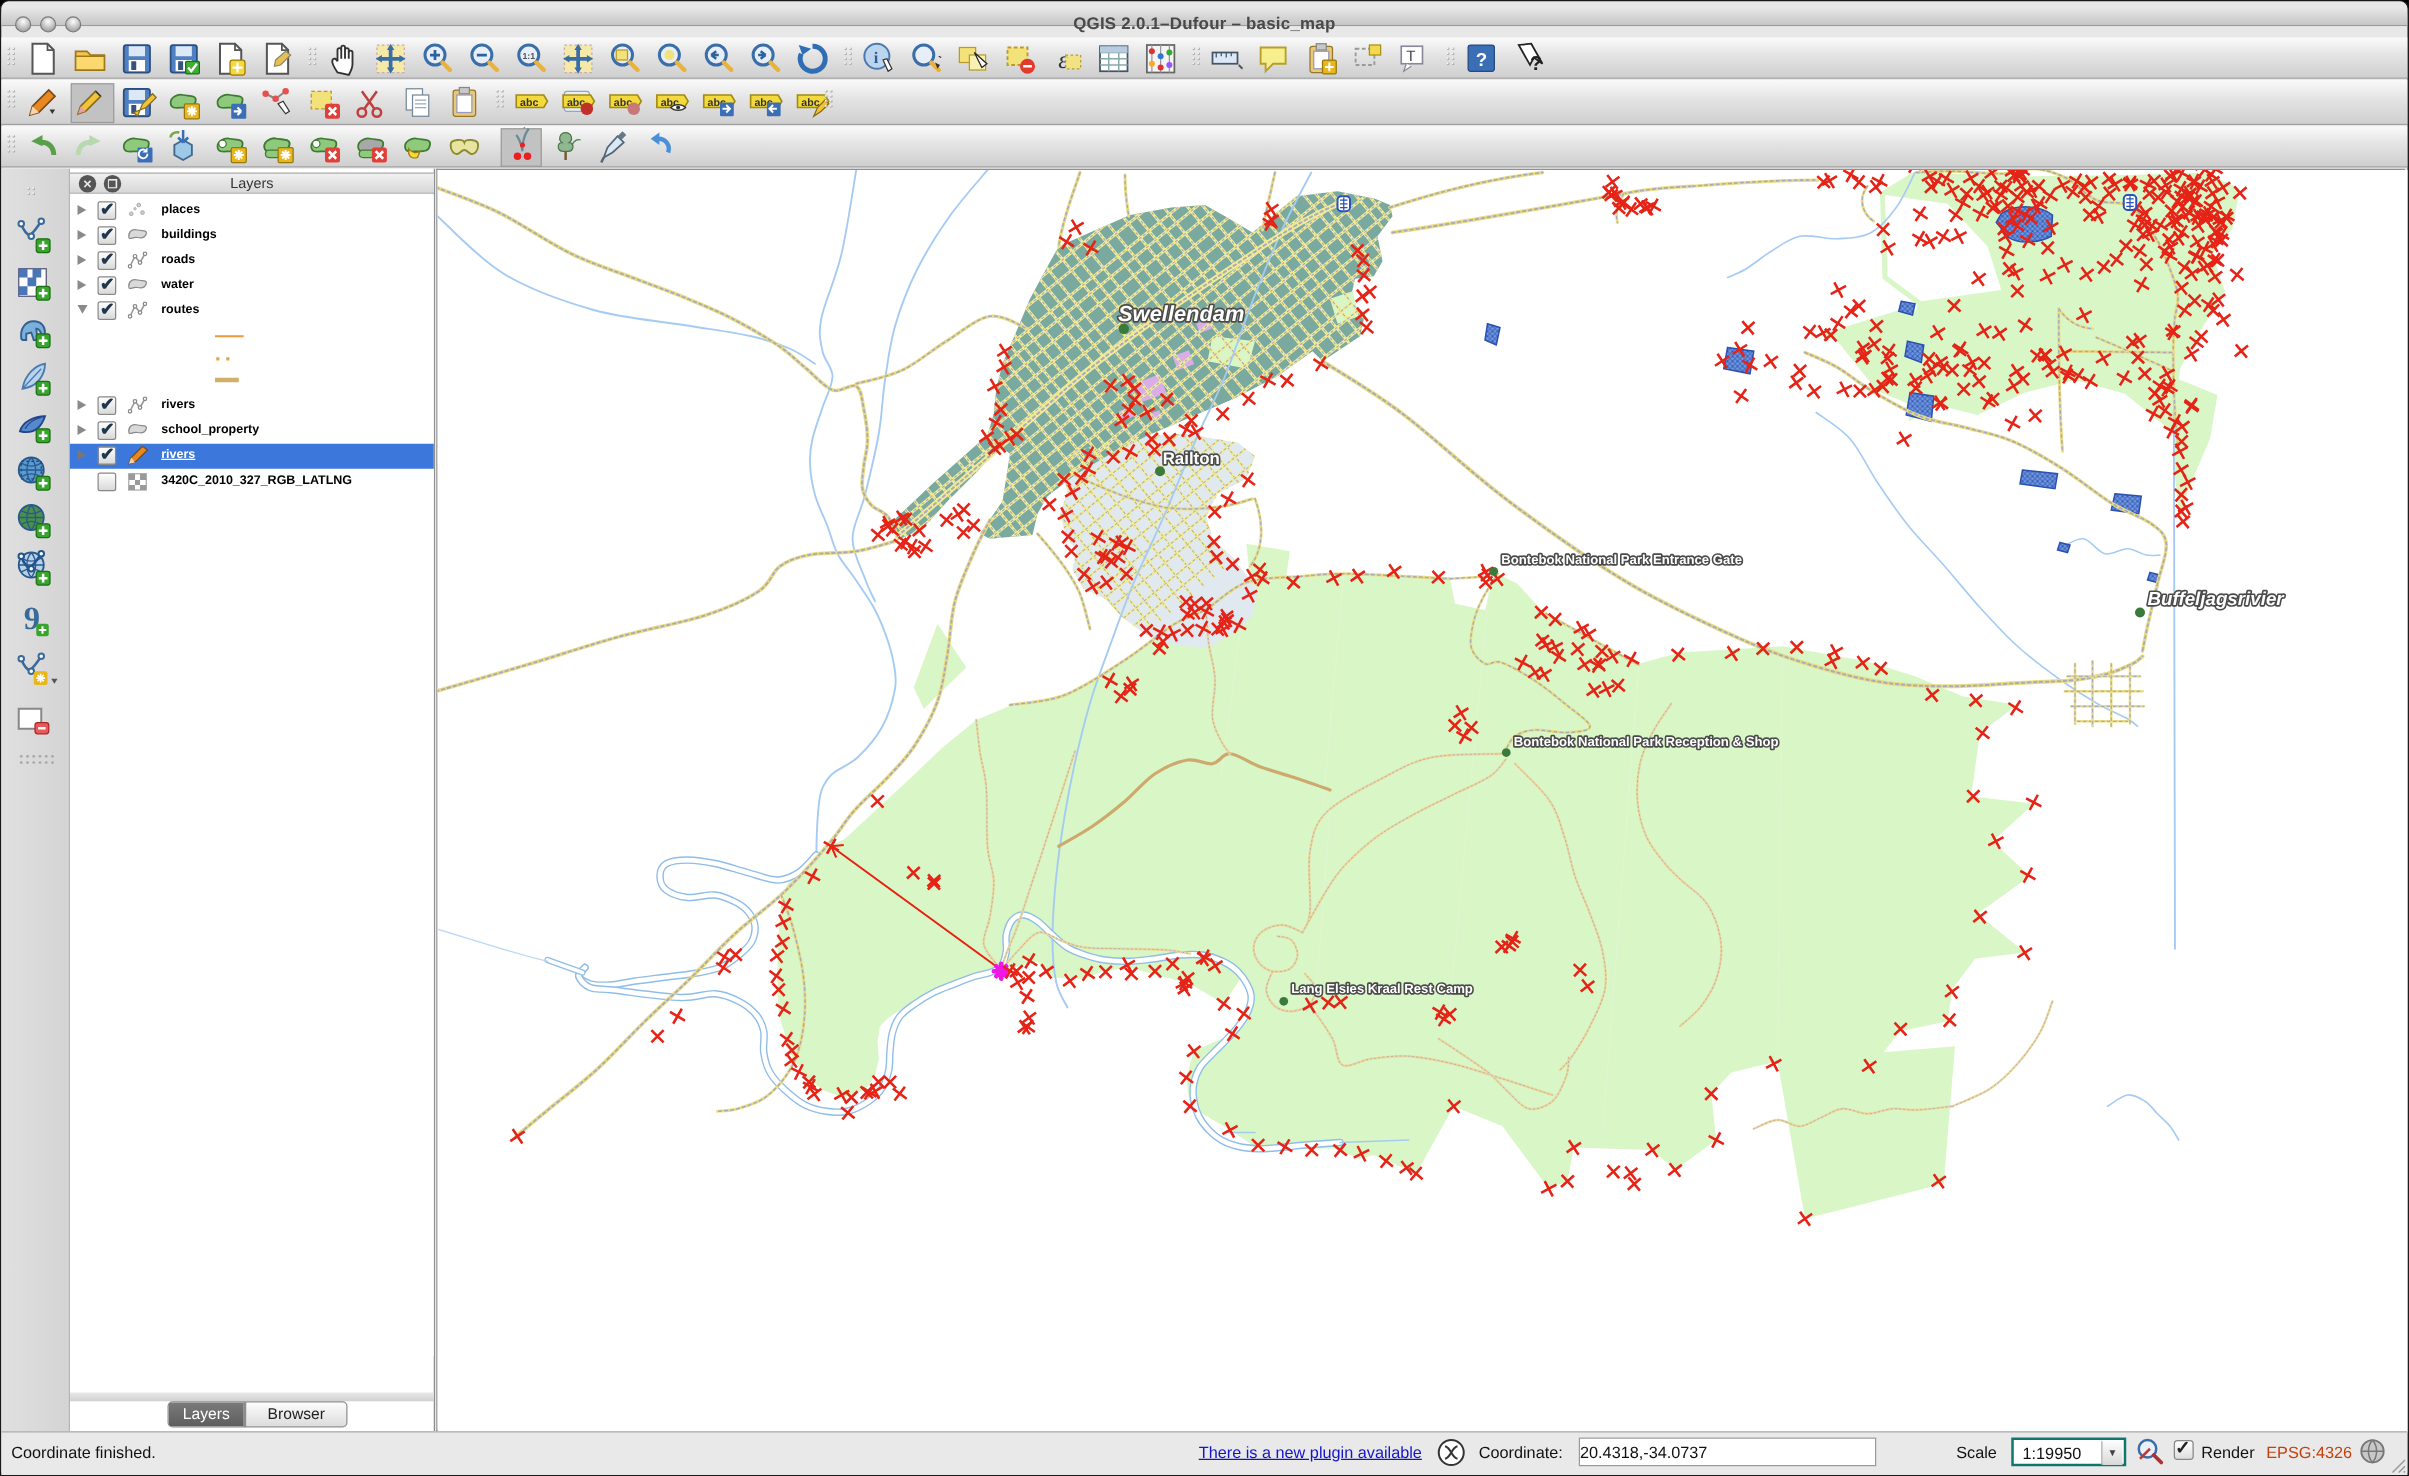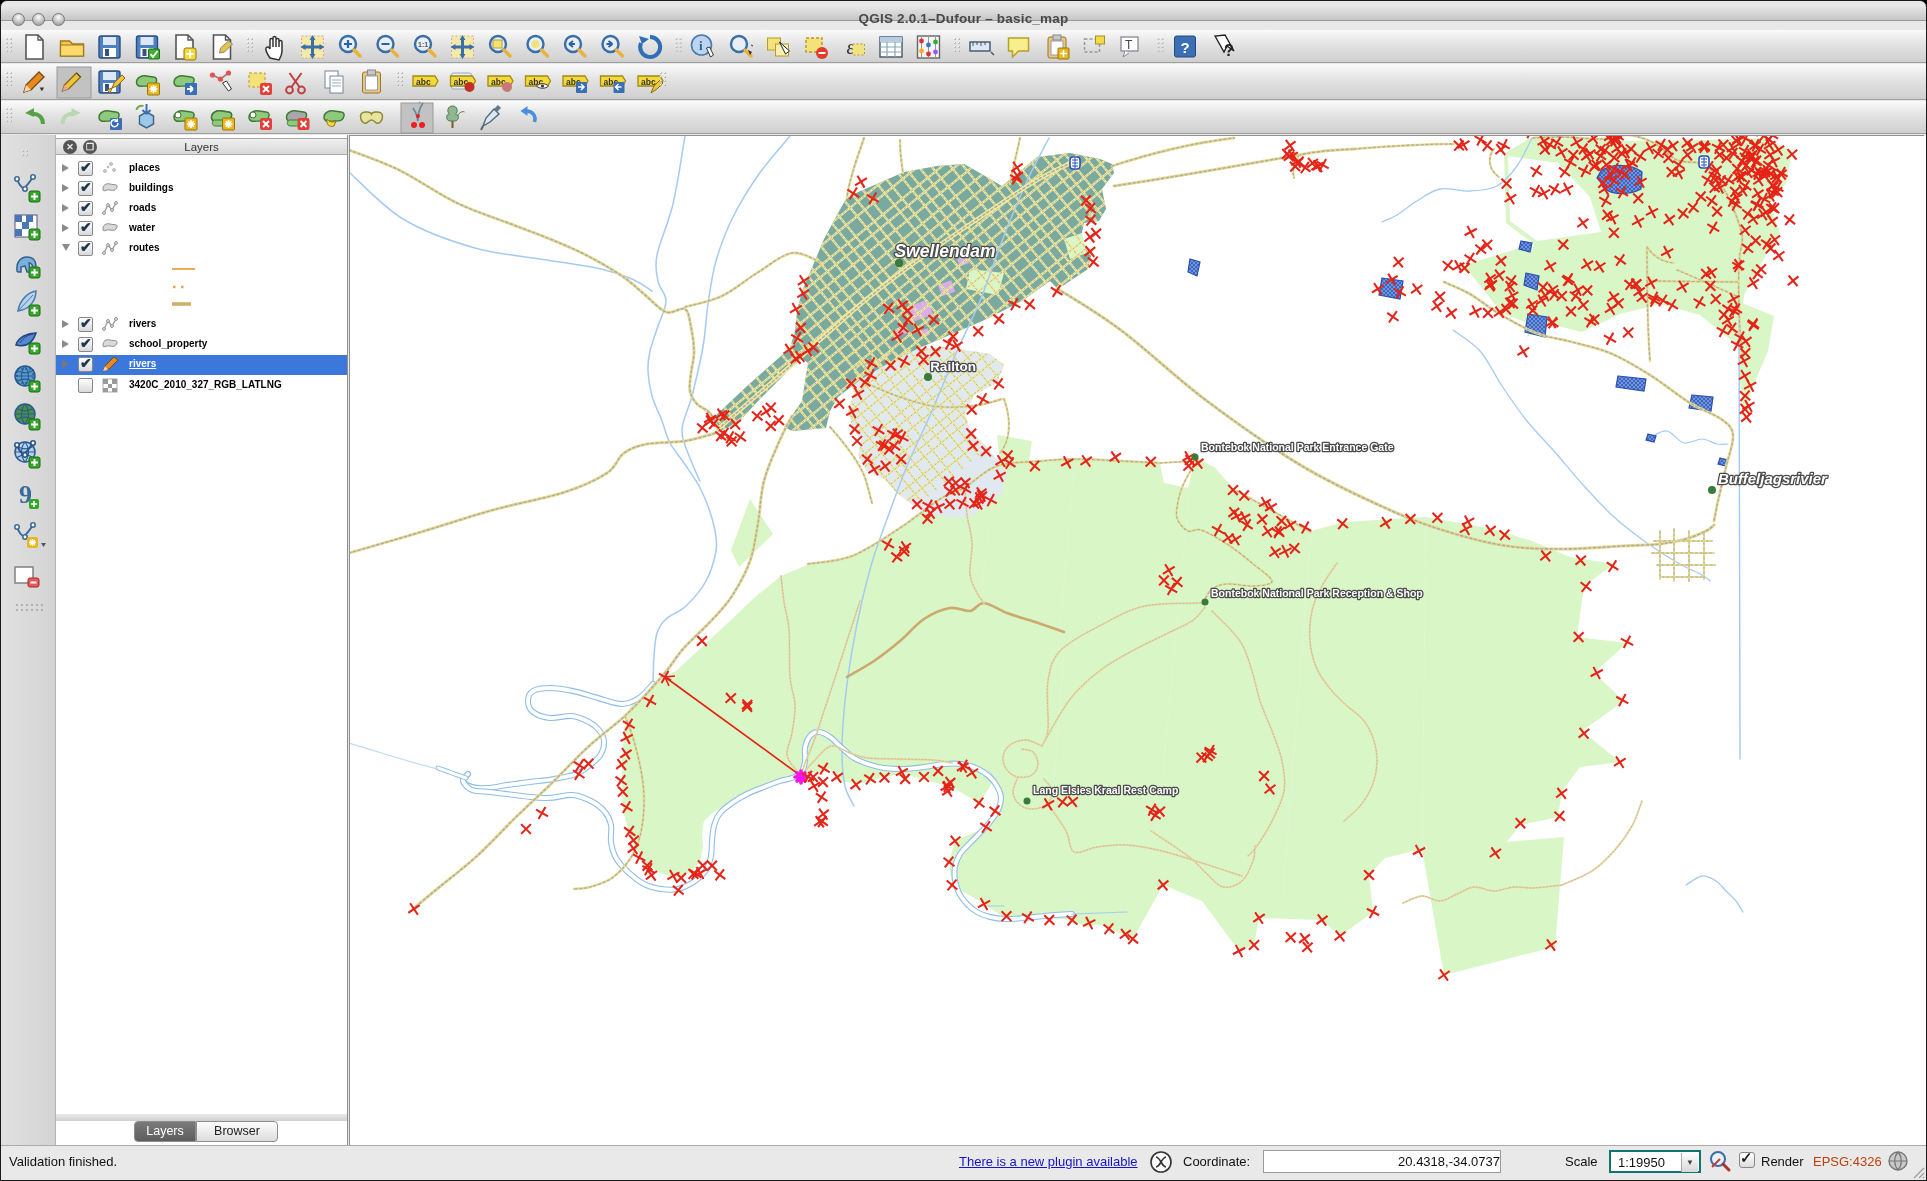--- a/index.html
+++ b/index.html
@@ -2940,7 +2940,7 @@
     </div>
 
 <div id="statusbar">
- <div style="position:absolute;left:8px;top:8px">Validation finished.</div>
+ <div style="position:absolute;left:8px;top:8px">Coordinate finished.</div>
  <div style="position:absolute;left:958px;top:8px;color:#1414c8;text-decoration:underline">There is a new plugin available</div>
  <svg style="position:absolute;left:1148px;top:4px" width="24" height="24" viewBox="0 0 24 24">
         <circle cx="12" cy="12" r="10" fill="#fff" stroke="#333" stroke-width="1.6"></circle>

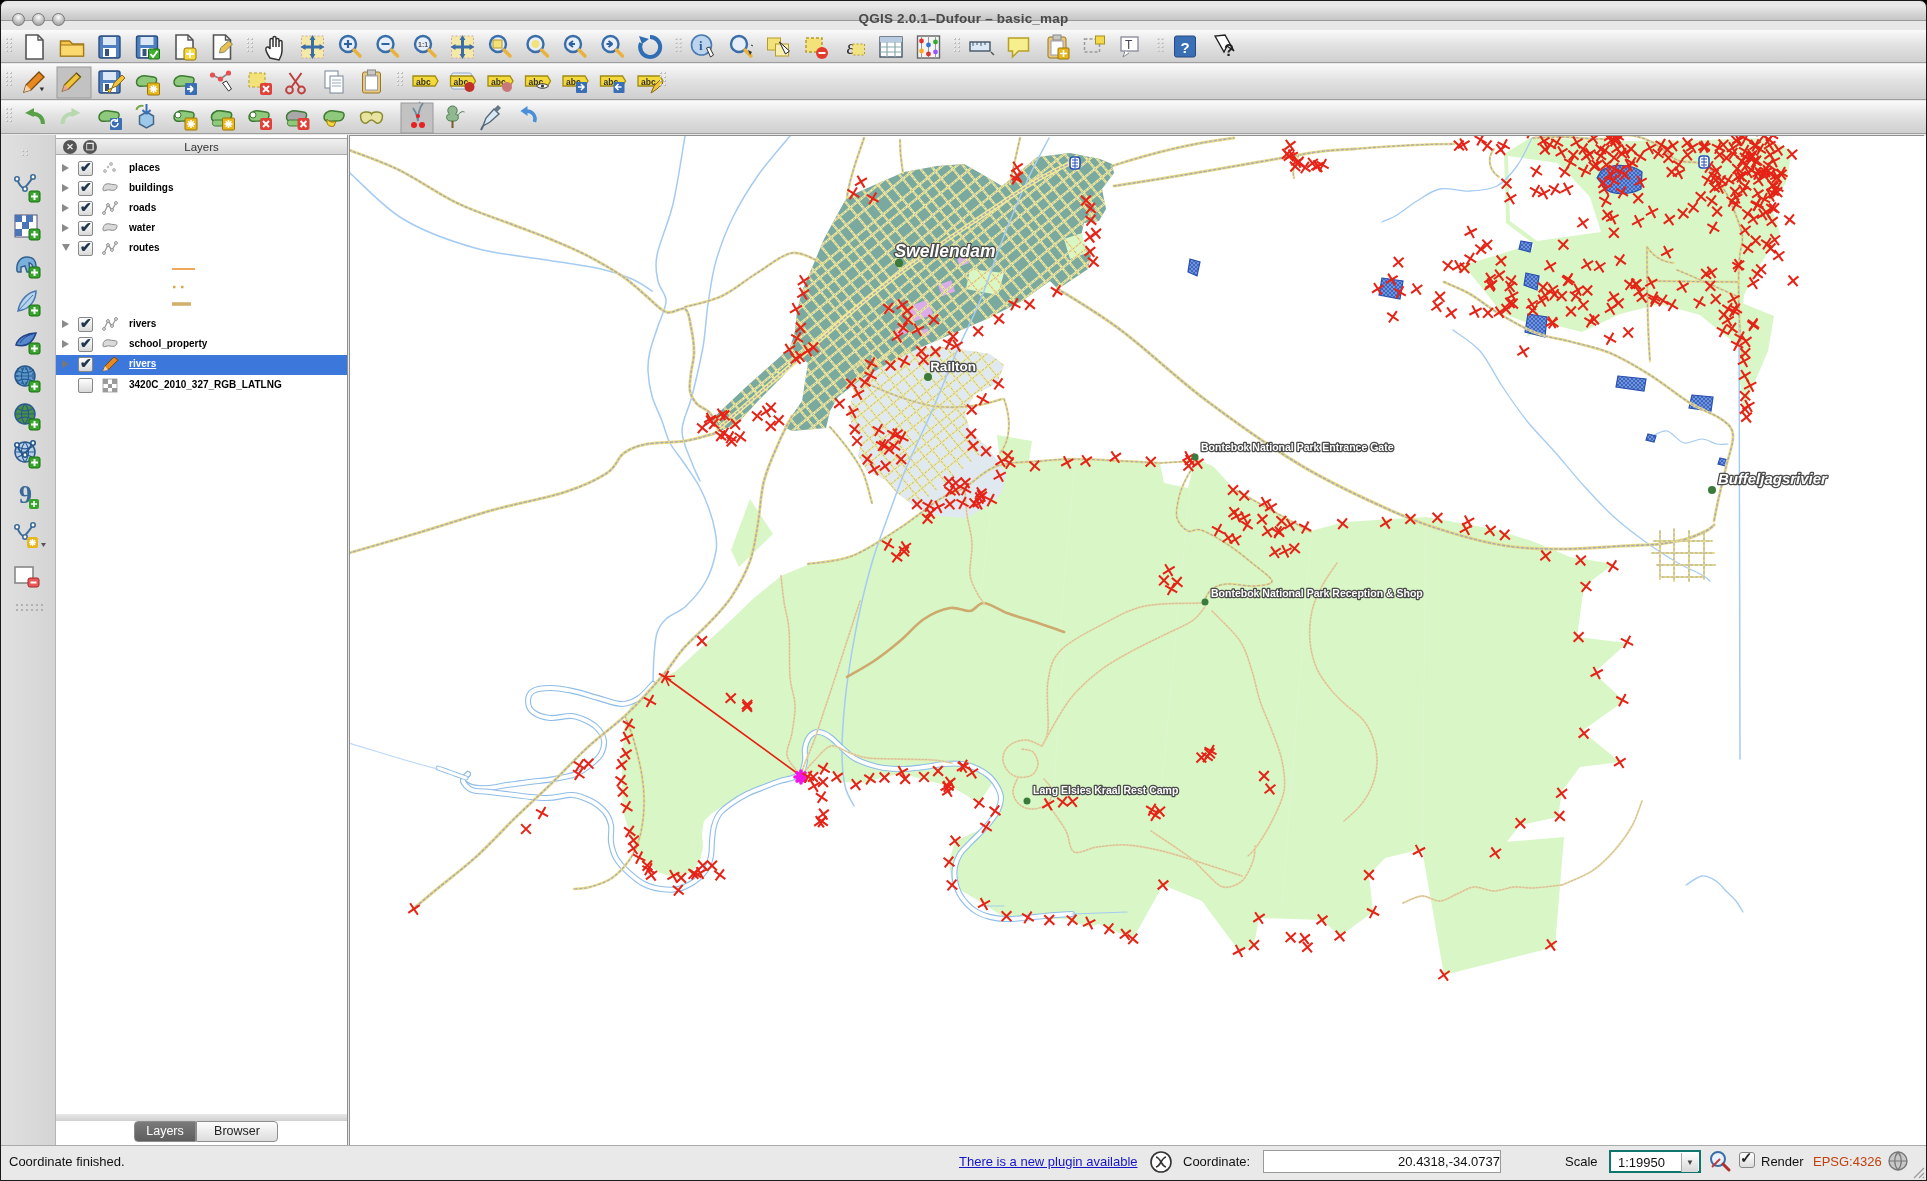--- a/index.html
+++ b/index.html
@@ -2947,7 +2947,7 @@
         <path d="M7 7c5 1 5 9 10 10M17 7C12 8 12 16 7 17" stroke="#333" stroke-width="1.6" fill="none"></path>
       </svg>
  <div style="position:absolute;left:1182px;top:8px">Coordinate:</div>
- <div style="position:absolute;left:1262px;top:4px;width:238px;height:23px;border:1px solid #9a9a9a;background:#fff;text-align:right;line-height:22px">20.4318,-34.0737</div>
+ <div style="position:absolute;left:1262px;top:4px;width:238px;height:23px;border:1px solid #9a9a9a;background:#fff;text-align:left;line-height:22px">20.4318,-34.0737</div>
  <div style="position:absolute;left:1564px;top:8px">Scale</div>
  <div style="position:absolute;left:1608px;top:4px;width:92px;height:23px;border:2px solid #0f766e;background:#fff;line-height:22px;padding-left:7px">1:19950
    <span style="position:absolute;right:1px;top:1px;width:17px;height:19px;background:linear-gradient(#fdfdfd,#d8d8d8);border-left:1px solid #aaa;text-align:center;font-size:8px;line-height:19px;color:#444">▼</span></div>

